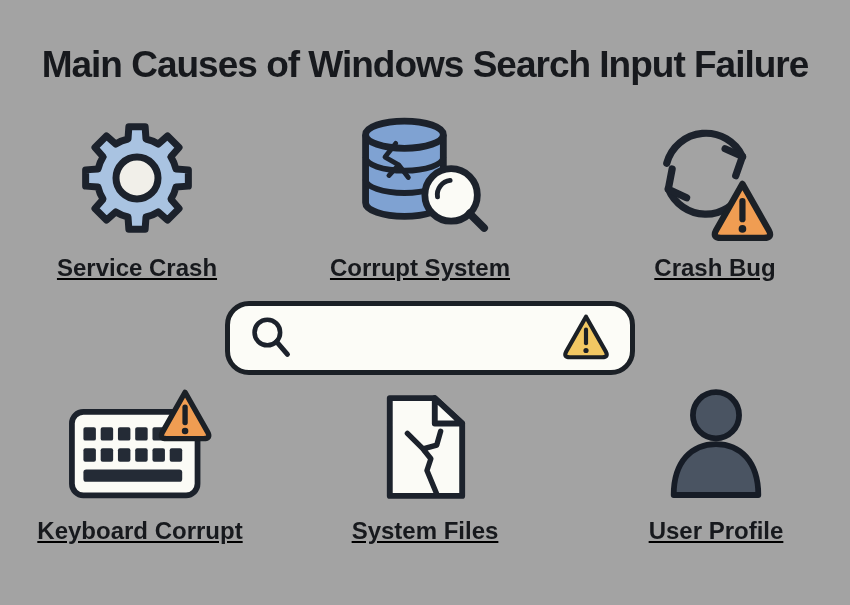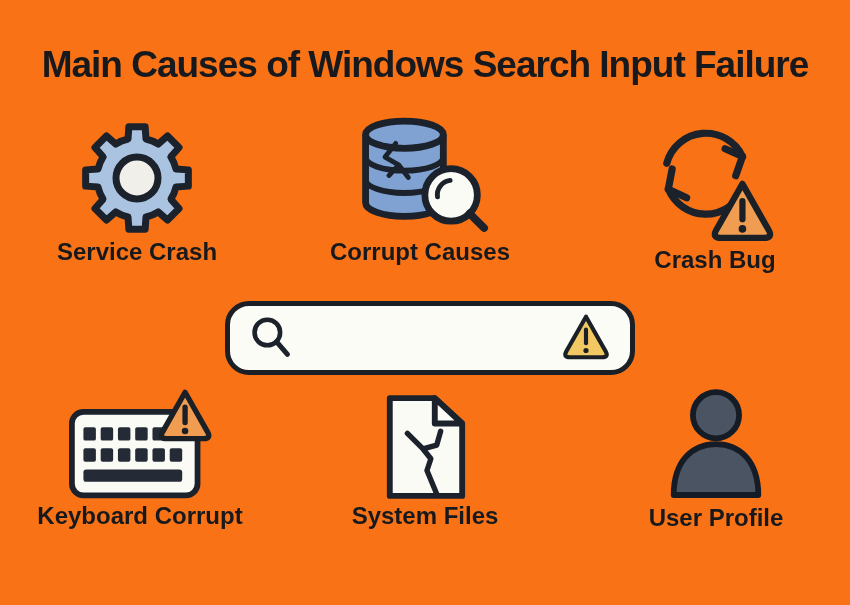--- a/index.html
+++ b/index.html
@@ -6,7 +6,7 @@
   .canvas{
     position:relative;
     width:850px;height:605px;
-    background:#f97316;
+    background:#a3a3a3;
     font-family:"Liberation Sans", sans-serif;
     overflow:hidden;
   }

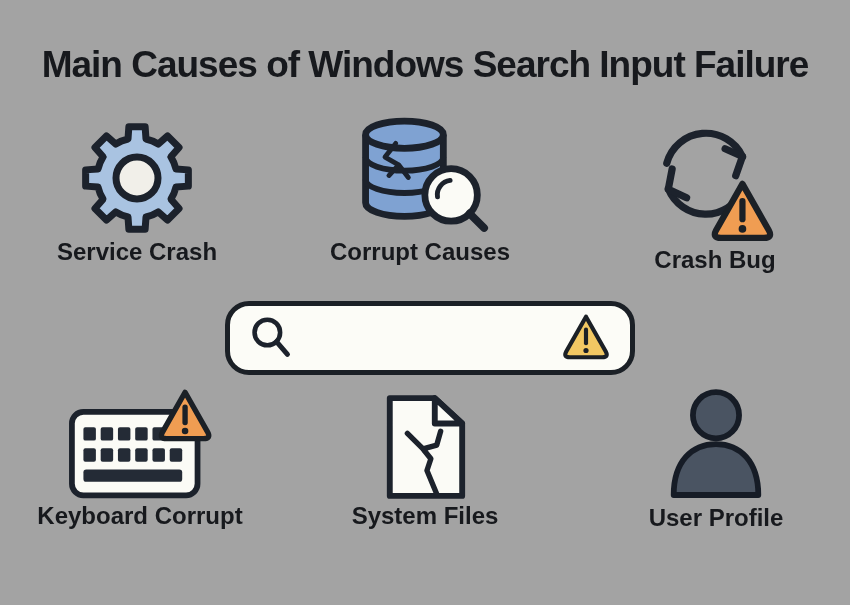--- a/index.html
+++ b/index.html
@@ -25,6 +25,8 @@
     display:flex;
     flex-direction:column;
     align-items:center;
+    justify-content:space-between;
+    text-decoration:underline;
   }
   .cause-label{
     font-size:24px;

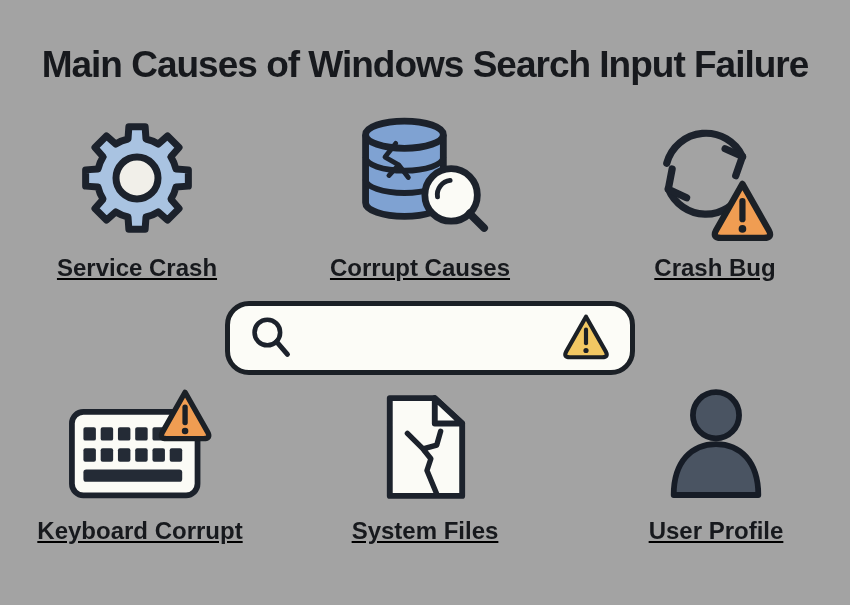--- a/index.html
+++ b/index.html
@@ -82,7 +82,7 @@
       <path fill="none" stroke="#1c222c" stroke-width="5" stroke-linecap="round" d="M89,85 A15,15 0 0 1 102,68"></path>
       <path stroke="#1c222c" stroke-width="8" stroke-linecap="round" d="M122,102 L137,117"></path>
     </svg>
-    <div class="cause-label">Corrupt Causes</div>
+    <div class="cause-label">Corrupt System</div>
   </div>
 
   <div class="cause" style="left:585px;top:116px;width:260px;height:166px">

